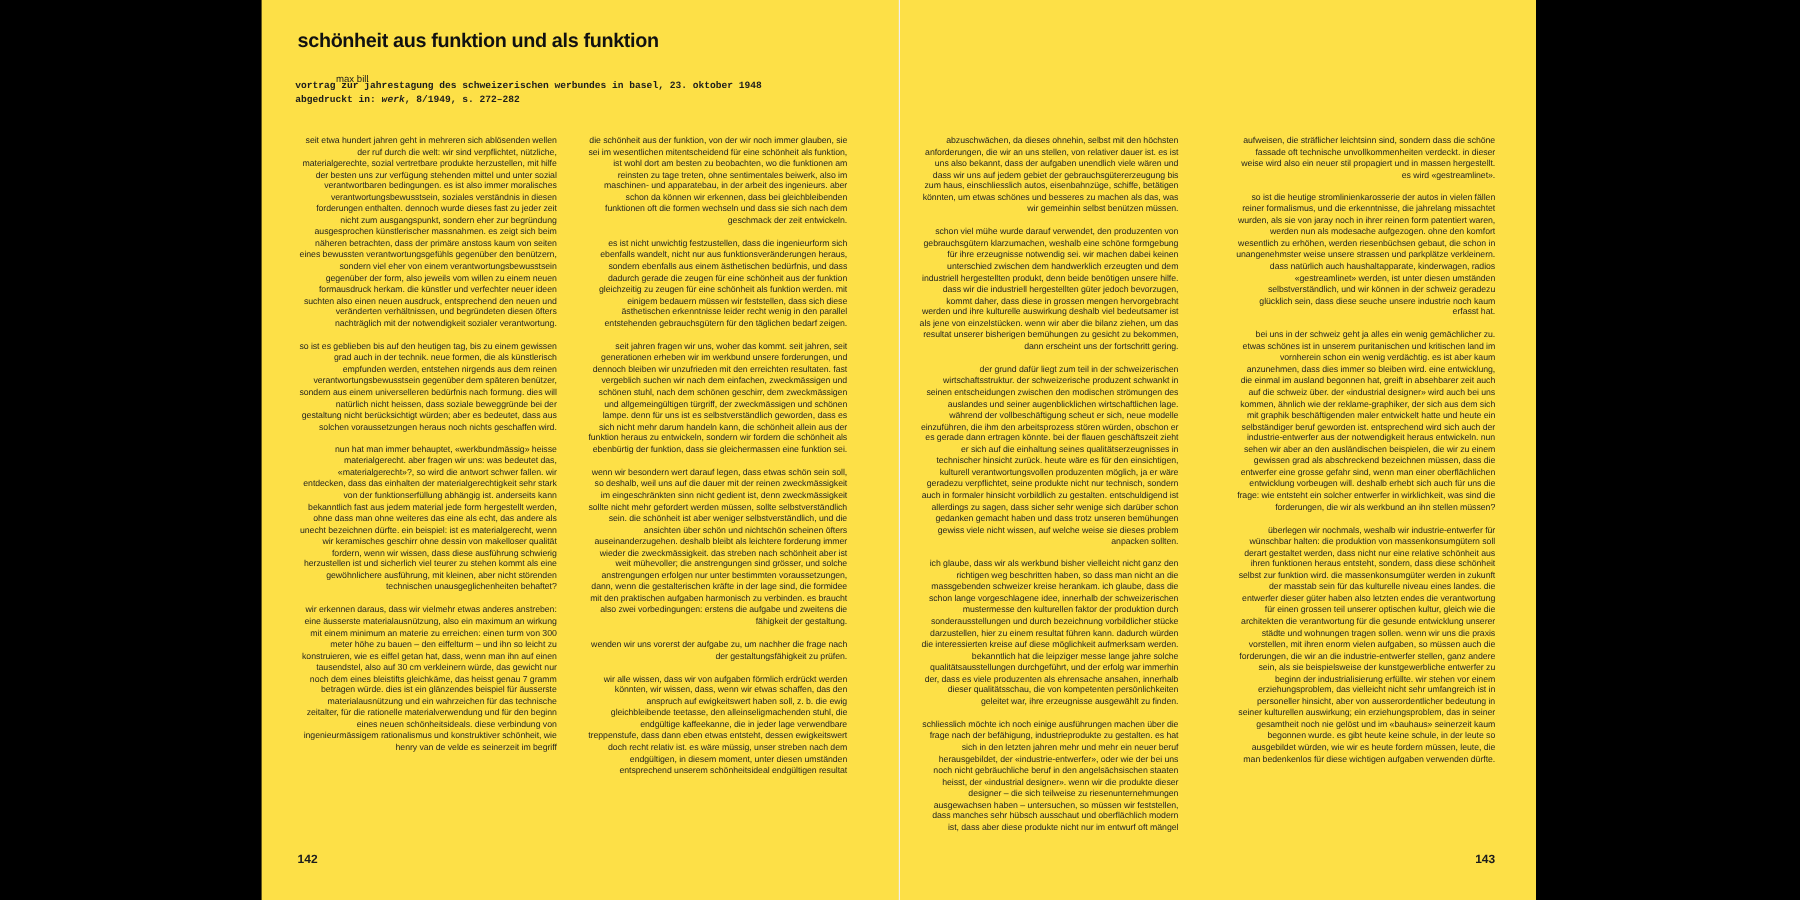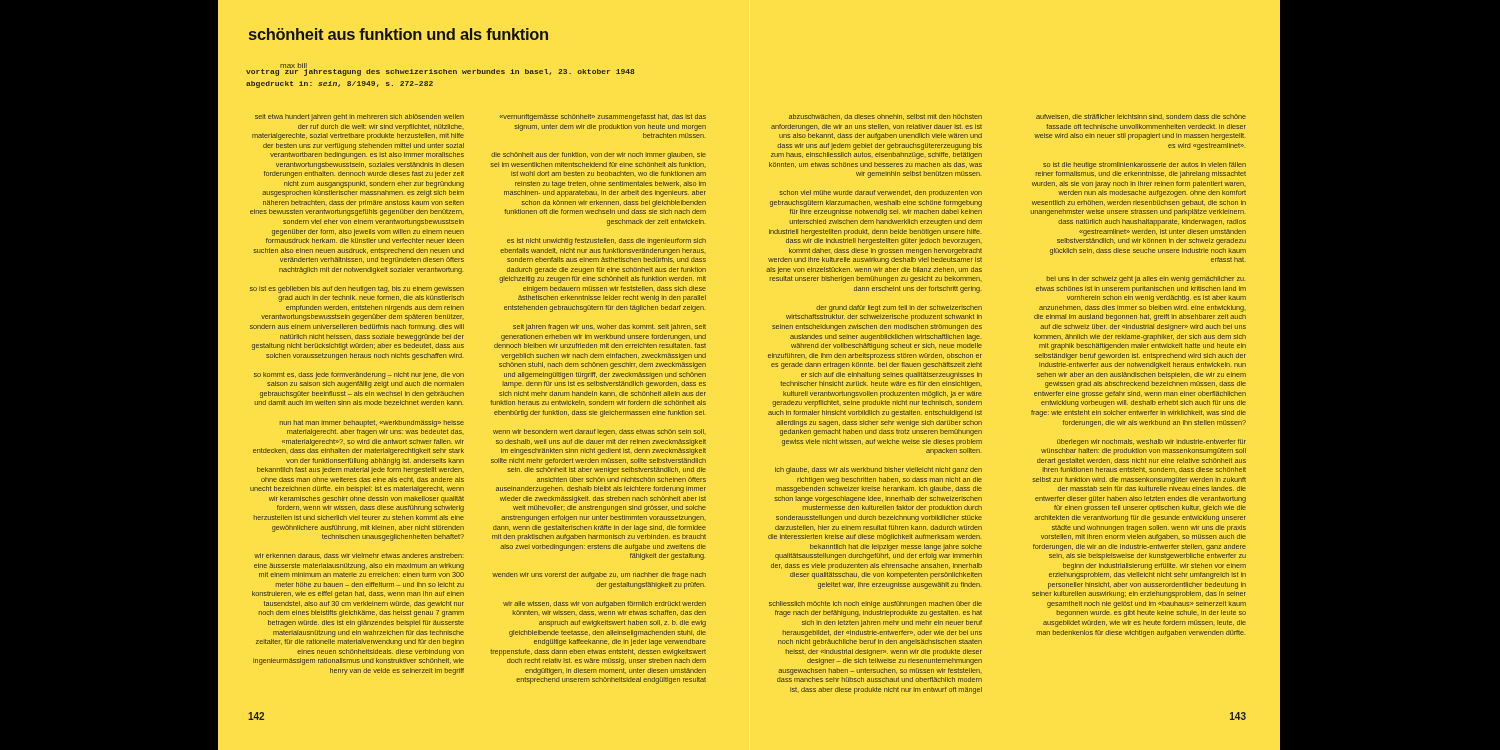--- a/index.html
+++ b/index.html
@@ -101,7 +101,7 @@
 
     <div class="credit">
       <div>vortrag zur jahrestagung des schweizerischen werbundes in basel, 23. oktober 1948</div>
-      <div><span>abgedruckt in: </span><i>sein</i><span>, 8/1949, s. 272–282</span></div>
+      <div><span>abgedruckt in: </span><i>werk</i><span>, 8/1949, s. 272–282</span></div>
     </div>
 
     <div class="col col-1">

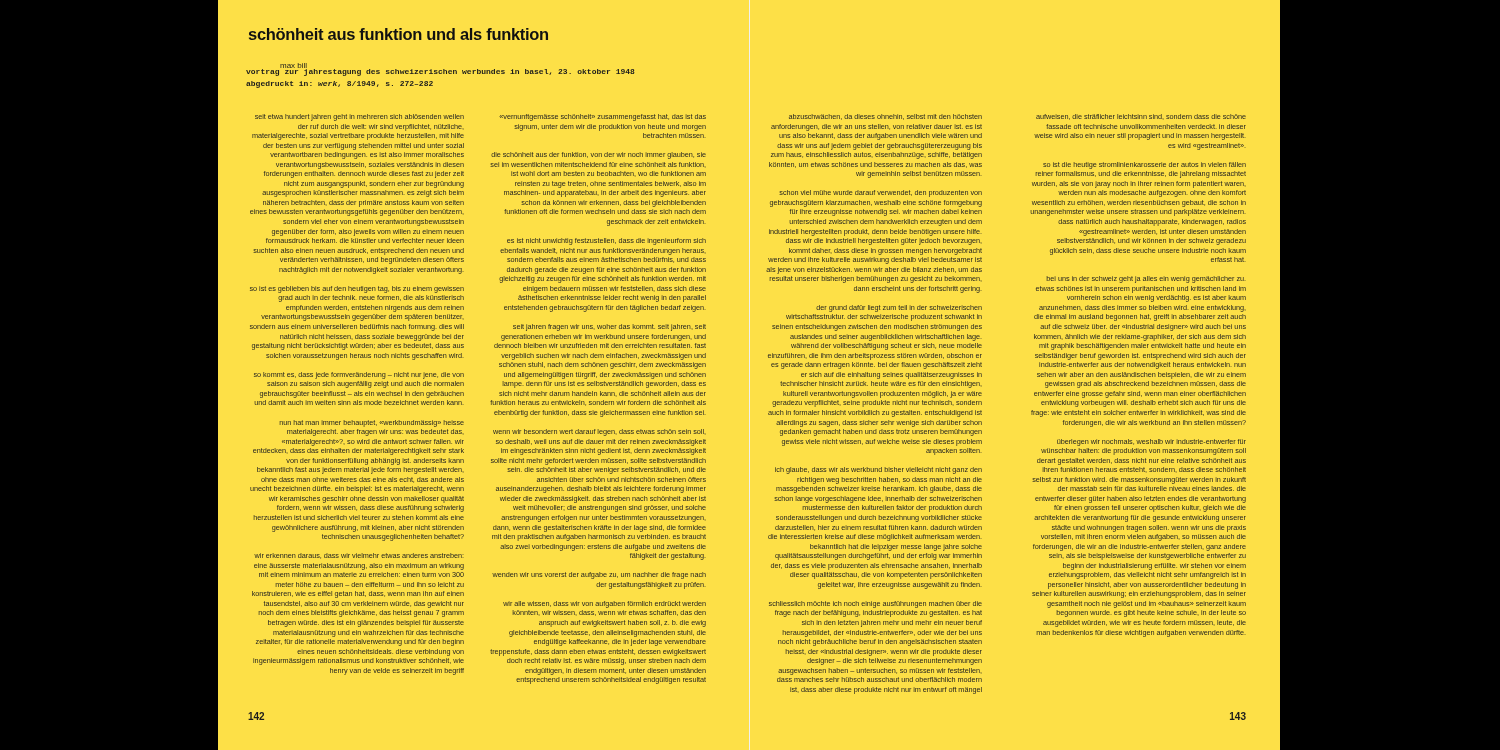--- a/index.html
+++ b/index.html
@@ -113,7 +113,6 @@
       </div>
 
     <div class="col col-2">
-        <p class="para">«vernunftgemässe schönheit» zusammengefasst hat, das ist das signum, unter dem wir die produktion von heute und morgen betrachten müssen.</p>
         <p class="para">die schönheit aus der funktion, von der wir noch immer glauben, sie sei im wesentlichen mitentscheidend für eine schönheit als funktion, ist wohl dort am besten zu beobachten, wo die funktionen am reinsten zu tage treten, ohne sentimentales beiwerk, also im maschinen- und apparatebau, in der arbeit des ingenieurs. aber schon da können wir erkennen, dass bei gleichbleibenden funktionen oft die formen wechseln und dass sie sich nach dem geschmack der zeit entwickeln.</p>
         <p class="para">es ist nicht unwichtig festzustellen, dass die ingenieurform sich ebenfalls wandelt, nicht nur aus funktionsveränderungen heraus, sondern ebenfalls aus einem ästhetischen bedürfnis, und dass dadurch gerade die zeugen für eine schönheit aus der funktion gleichzeitig zu zeugen für eine schönheit als funktion werden. mit einigem bedauern müssen wir feststellen, dass sich diese ästhetischen erkenntnisse leider recht wenig in den parallel entstehenden gebrauchsgütern für den täglichen bedarf zeigen.</p>
         <p class="para">seit jahren fragen wir uns, woher das kommt. seit jahren, seit generationen erheben wir im werkbund unsere forderungen, und dennoch bleiben wir unzufrieden mit den erreichten resultaten. fast vergeblich suchen wir nach dem einfachen, zweckmässigen und schönen stuhl, nach dem schönen geschirr, dem zweckmässigen und allgemeingültigen türgriff, der zweckmässigen und schönen lampe. denn für uns ist es selbstverständlich geworden, dass es sich nicht mehr darum handeln kann, die schönheit allein aus der funktion heraus zu entwickeln, sondern wir fordern die schönheit als ebenbürtig der funktion, dass sie gleichermassen eine funktion sei.</p>

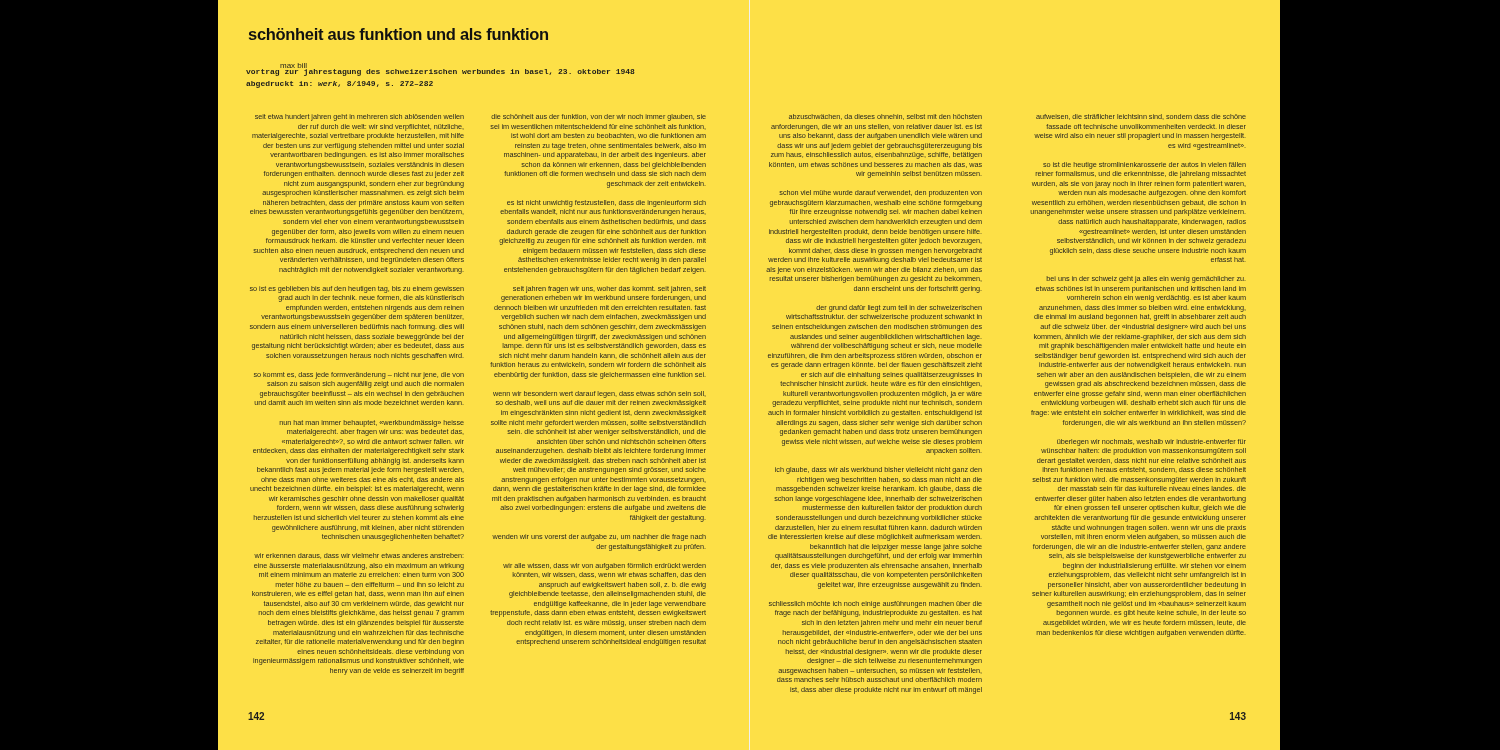--- a/index.html
+++ b/index.html
@@ -107,7 +107,6 @@
     <div class="col col-1">
         <p class="para">seit etwa hundert jahren geht in mehreren sich ablösenden wellen der ruf durch die welt: wir sind verpflichtet, nützliche, materialgerechte, sozial vertretbare produkte herzustellen, mit hilfe der besten uns zur verfügung stehenden mittel und unter sozial verantwortbaren bedingungen. es ist also immer moralisches verantwortungsbewusstsein, soziales verständnis in diesen forderungen enthalten. dennoch wurde dieses fast zu jeder zeit nicht zum ausgangspunkt, sondern eher zur begründung ausgesprochen künstlerischer massnahmen. es zeigt sich beim näheren betrachten, dass der primäre anstoss kaum von seiten eines bewussten verantwortungsgefühls gegenüber den benützern, sondern viel eher von einem verantwortungsbewusstsein gegenüber der form, also jeweils vom willen zu einem neuen formausdruck herkam. die künstler und verfechter neuer ideen suchten also einen neuen ausdruck, entsprechend den neuen und veränderten verhältnissen, und begründeten diesen öfters nachträglich mit der notwendigkeit sozialer verantwortung.</p>
         <p class="para">so ist es geblieben bis auf den heutigen tag, bis zu einem gewissen grad auch in der technik. neue formen, die als künstlerisch empfunden werden, entstehen nirgends aus dem reinen verantwortungsbewusstsein gegenüber dem späteren benützer, sondern aus einem universelleren bedürfnis nach formung. dies will natürlich nicht heissen, dass soziale beweggründe bei der gestaltung nicht berücksichtigt würden; aber es bedeutet, dass aus solchen voraussetzungen heraus noch nichts geschaffen wird.</p>
-        <p class="para">so kommt es, dass jede formveränderung – nicht nur jene, die von saison zu saison sich augenfällig zeigt und auch die normalen gebrauchsgüter beeinflusst – als ein wechsel in den gebräuchen und damit auch im weiten sinn als mode bezeichnet werden kann.</p>
         <p class="para">nun hat man immer behauptet, «werkbundmässig» heisse materialgerecht. aber fragen wir uns: was bedeutet das, «materialgerecht»?, so wird die antwort schwer fallen. wir entdecken, dass das einhalten der materialgerechtigkeit sehr stark von der funktionserfüllung abhängig ist. anderseits kann bekanntlich fast aus jedem material jede form hergestellt werden, ohne dass man ohne weiteres das eine als echt, das andere als unecht bezeichnen dürfte. ein beispiel: ist es materialgerecht, wenn wir keramisches geschirr ohne dessin von makelloser qualität fordern, wenn wir wissen, dass diese ausführung schwierig herzustellen ist und sicherlich viel teurer zu stehen kommt als eine gewöhnlichere ausführung, mit kleinen, aber nicht störenden technischen unausgeglichenheiten behaftet?</p>
         <p class="para">wir erkennen daraus, dass wir vielmehr etwas anderes anstreben: eine äusserste materialausnützung, also ein maximum an wirkung mit einem minimum an materie zu erreichen: einen turm von 300 meter höhe zu bauen – den eiffelturm – und ihn so leicht zu konstruieren, wie es eiffel getan hat, dass, wenn man ihn auf einen tausendstel, also auf 30 cm verkleinern würde, das gewicht nur noch dem eines bleistifts gleichkäme, das heisst genau 7 gramm betragen würde. dies ist ein glänzendes beispiel für äusserste materialausnützung und ein wahrzeichen für das technische zeitalter, für die rationelle materialverwendung und für den beginn eines neuen schönheitsideals. diese verbindung von ingenieurmässigem rationalismus und konstruktiver schönheit, wie henry van de velde es seinerzeit im begriff</p>
       </div>

